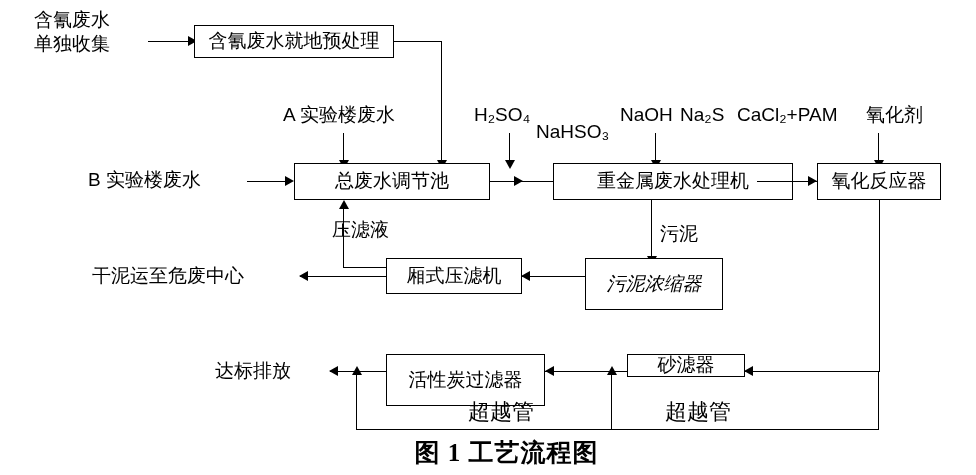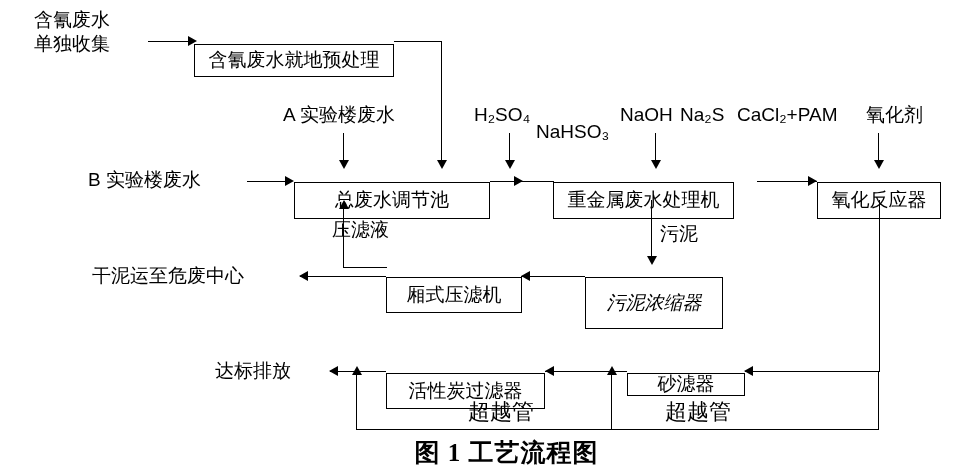--- a/index.html
+++ b/index.html
@@ -28,7 +28,6 @@
     line-height: 1.1;
     white-space: nowrap;
     box-sizing: border-box;
-    margin-top: 19px;
   }
   .lbl {
     position: absolute;

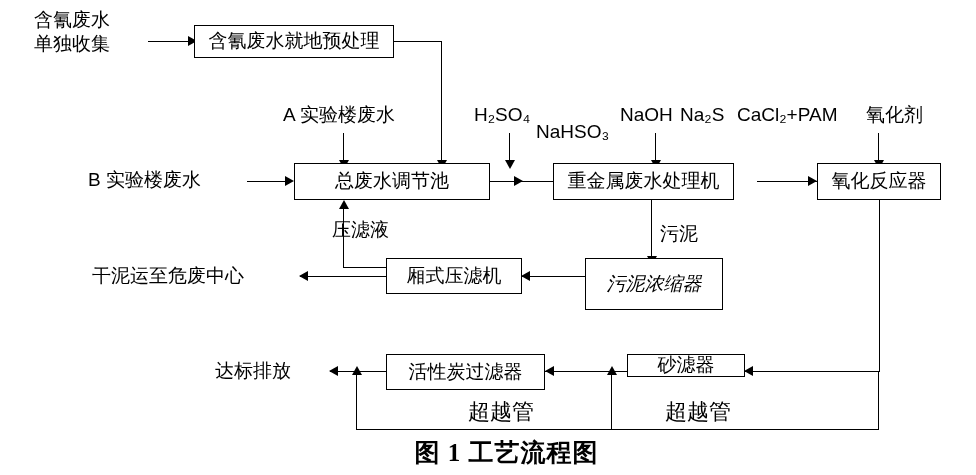--- a/index.html
+++ b/index.html
@@ -137,7 +137,7 @@
   <div class="hline" style="left:490px; top:181px; width:64px;"></div>
   <div class="arrow right" style="left:514px; top:176px;"></div>
 
-  <div class="box" style="left:553px; top:163px; width:181px; height:37px;">重金属废水处理机</div>
+  <div class="box" style="left:553px; top:163px; width:240px; height:37px;">重金属废水处理机</div>
 
   <div class="hline" style="left:757px; top:181px; width:60px;"></div>
   <div class="arrow right" style="left:808px; top:176px;"></div>

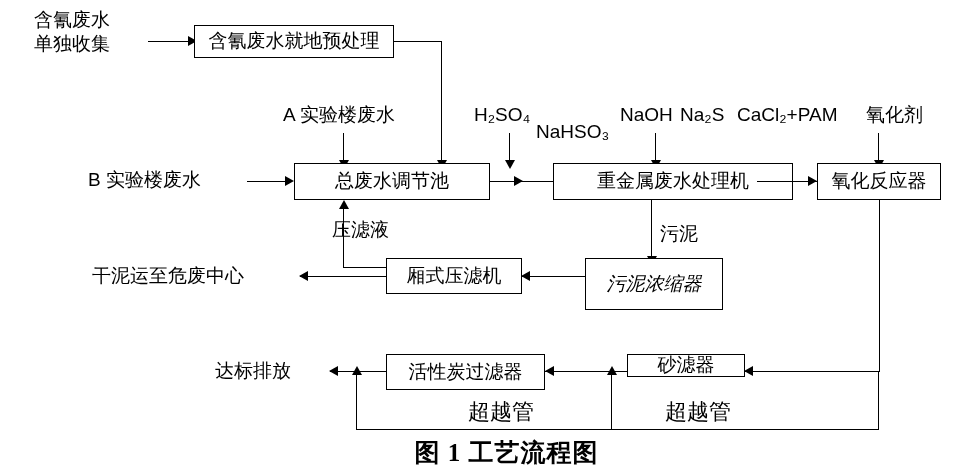--- a/index.html
+++ b/index.html
@@ -173,7 +173,7 @@
   <div class="hline" style="left:545px; top:371px; width:82px;"></div>
   <div class="arrow left" style="left:545px; top:366px;"></div>
 
-  <div class="box" style="left:386px; top:354px; width:159px; height:36px;">活性炭过滤器</div>
+  <div class="box" style="left:386px; top:354px; width:159px; height:52px;">活性炭过滤器</div>
 
   <div class="hline" style="left:330px; top:371px; width:56px;"></div>
   <div class="arrow left" style="left:329px; top:366px;"></div>

